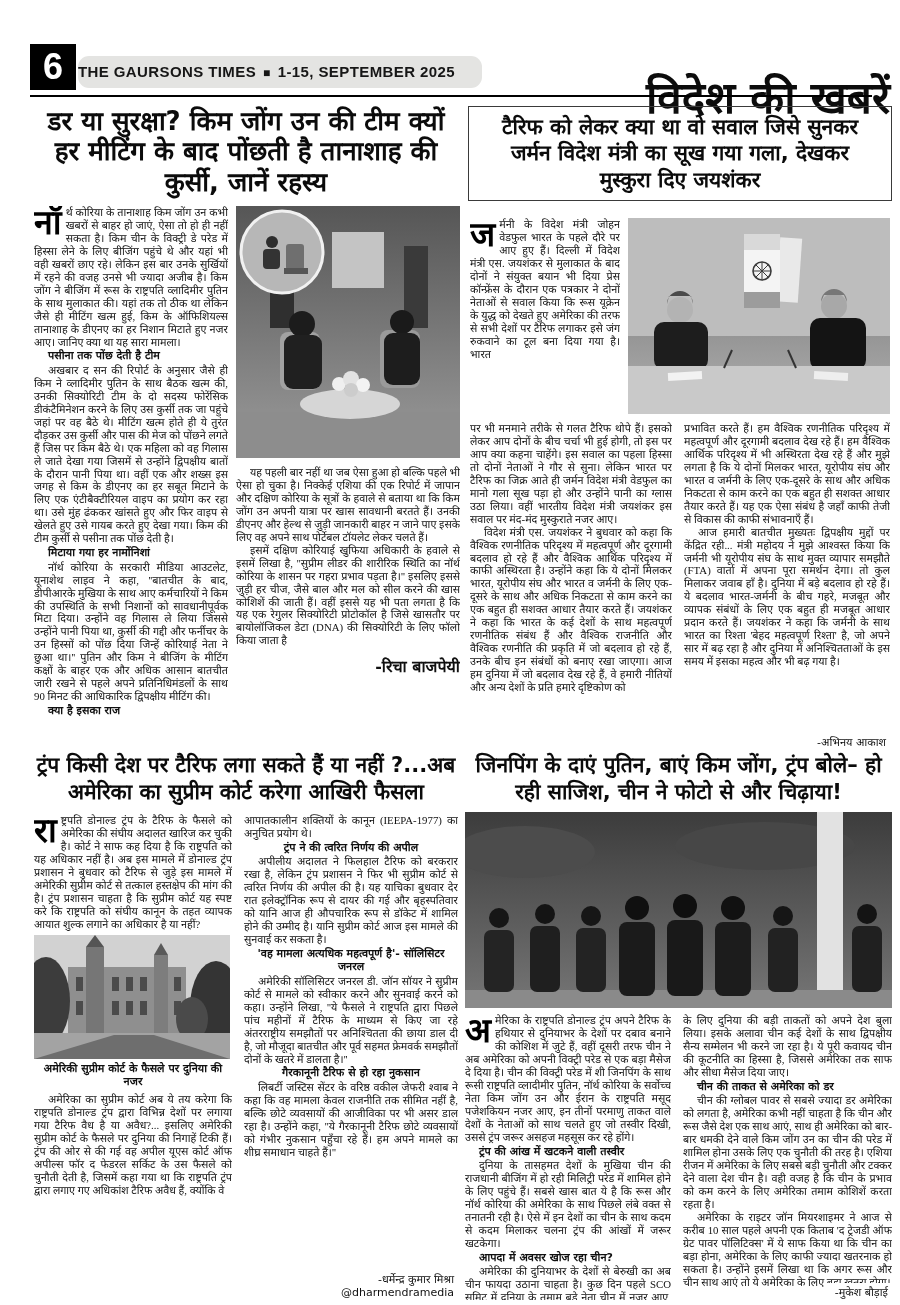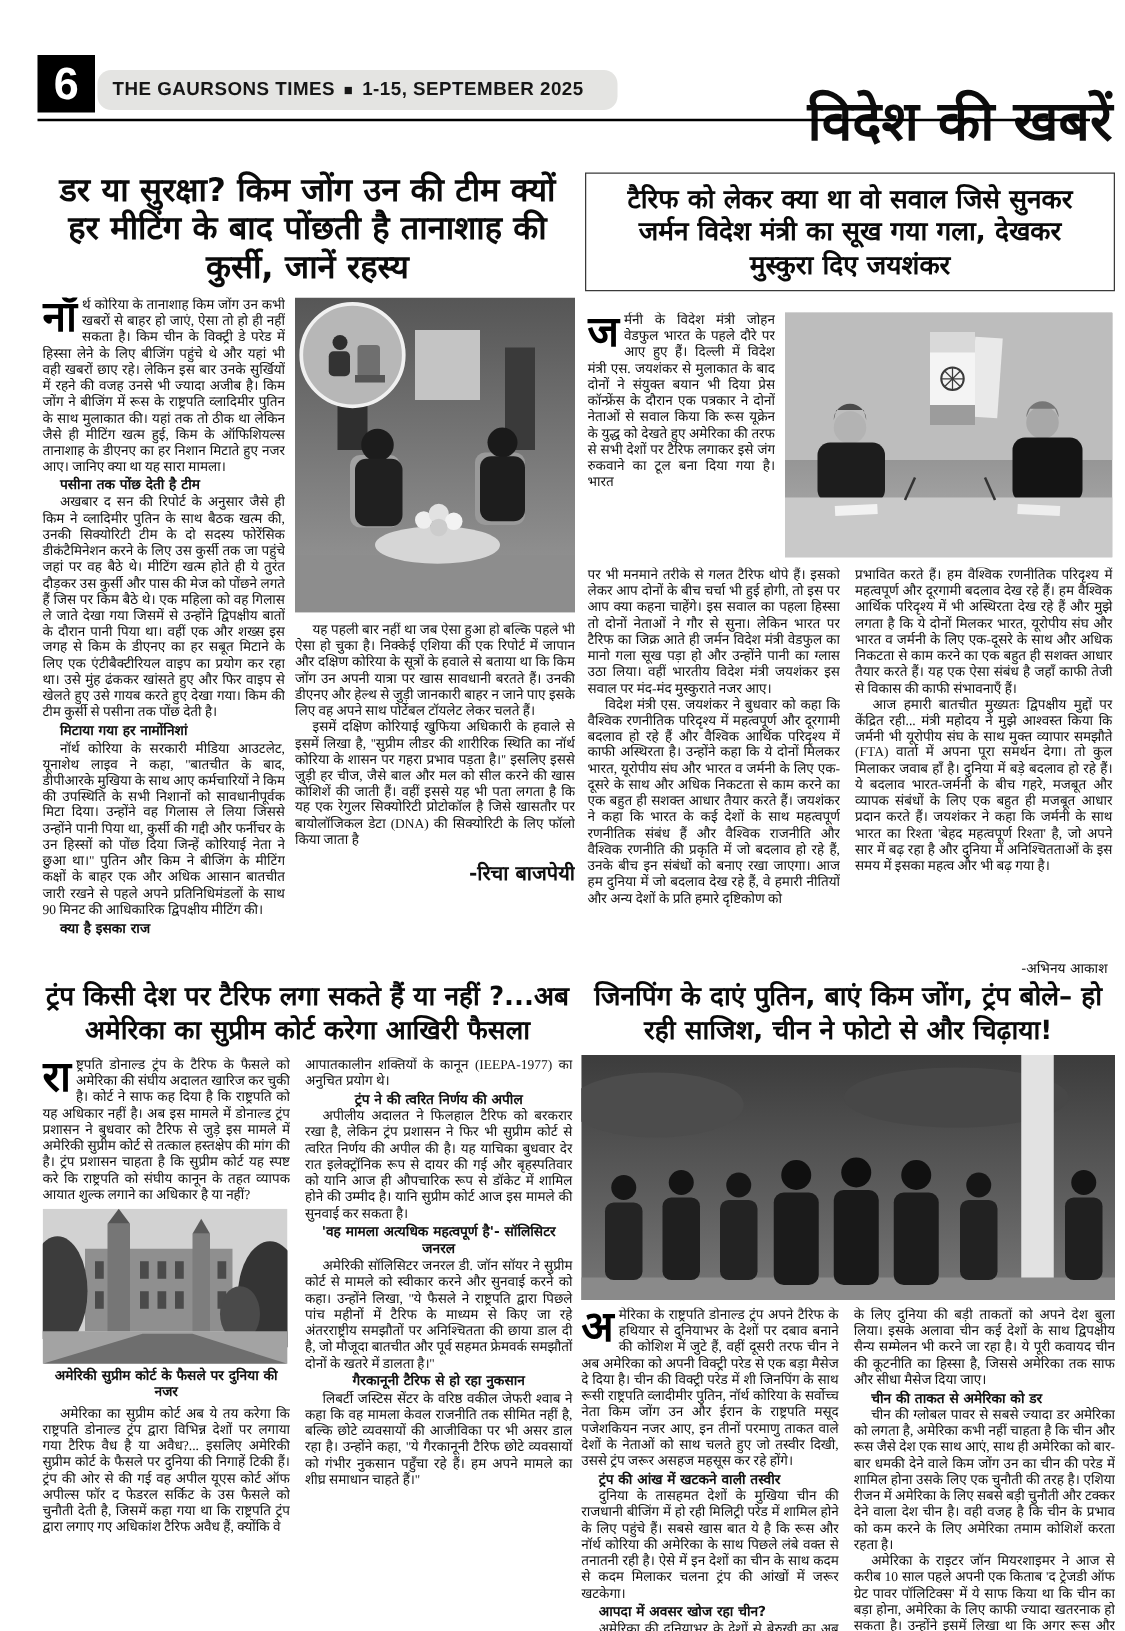--- a/index.html
+++ b/index.html
@@ -10,7 +10,7 @@
   .pagenum{left:30px;top:44px;width:46px;height:46px;background:#000;color:#fff;
            font:bold 36px/46px "Liberation Sans",sans-serif;text-align:center;}
   .mastbar{left:78px;top:56px;width:404px;height:32px;background:#e4e4e2;
-           font:bold 15px/32px "Liberation Sans",sans-serif;padding-left:12px;letter-spacing:.4px;
+           font:bold 15px/32px "Liberation Sans",sans-serif;padding-left:0;letter-spacing:.4px;
            white-space:nowrap;color:#161616;border-radius:11px;}
   .mastbar .bullet{font-size:12px;padding:0 7px;}
   .secttitle{left:520px;top:32px;width:370px;height:60px;text-align:right;

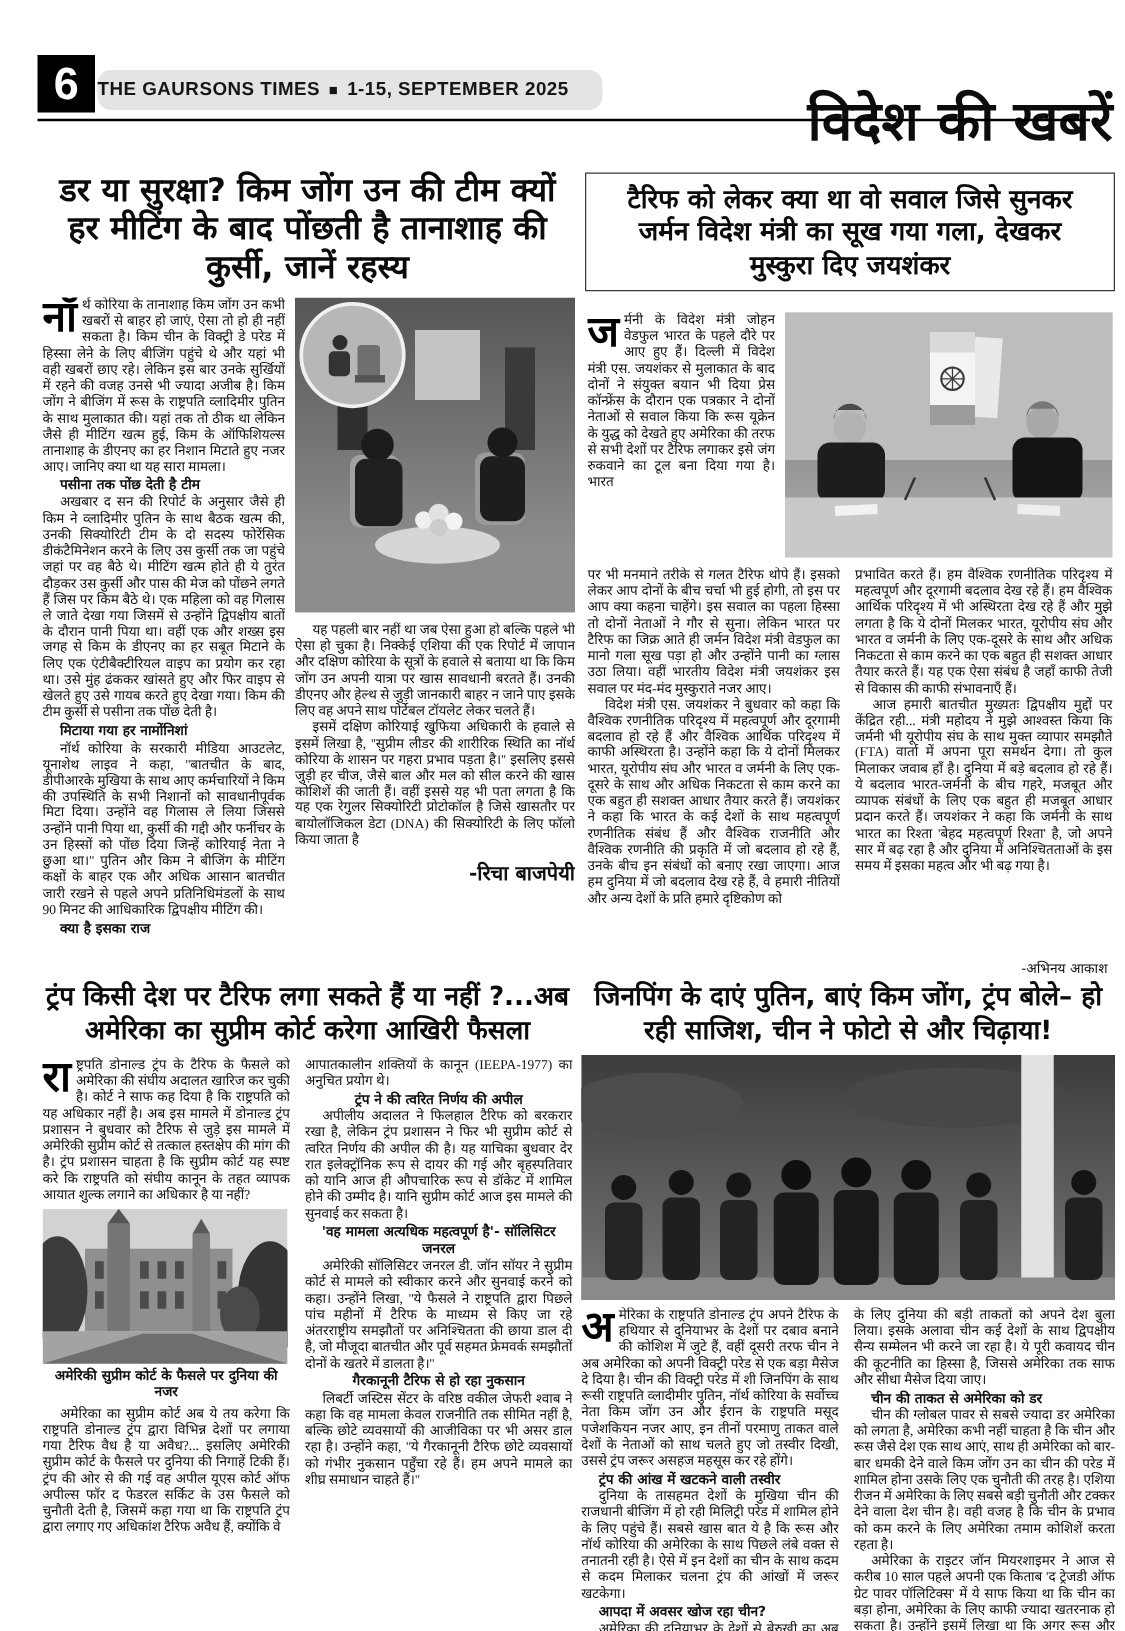--- a/index.html
+++ b/index.html
@@ -17,7 +17,7 @@
              font:bold 44px/60px "DejaVu Sans",sans-serif;color:#0c0c0c;margin-top:36px;}
   .hrule{left:30px;top:95px;width:842px;height:2px;background:#000;}
   
-  .article{position:absolute;margin-top:32px;}
+  .article{position:absolute;}
   .headline{font-family:"DejaVu Sans",sans-serif;font-weight:bold;text-align:center;color:#0b0b0b;margin:0;}
   .hl-1{font-size:26px;line-height:1.17;}
   .hl-2{font-size:21px;line-height:1.25;padding:7px 24px;border:1px solid #3a3a3a;}

